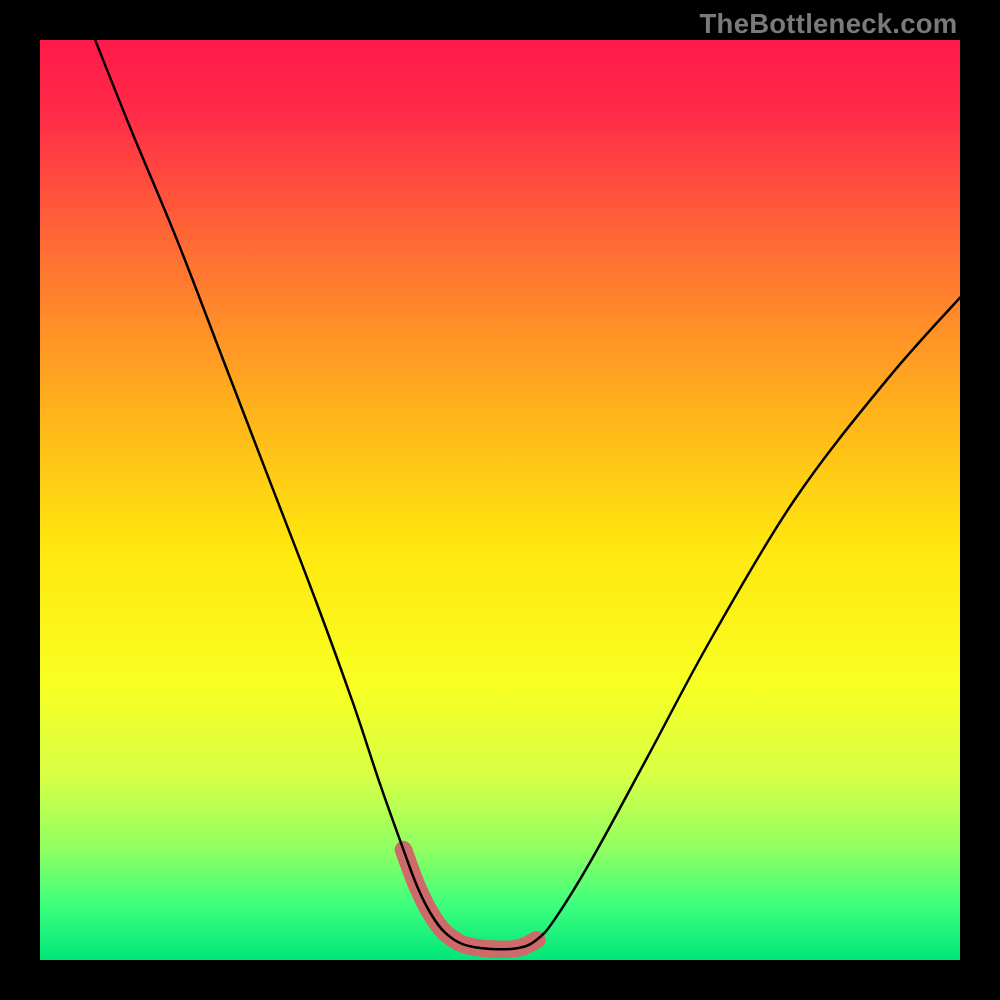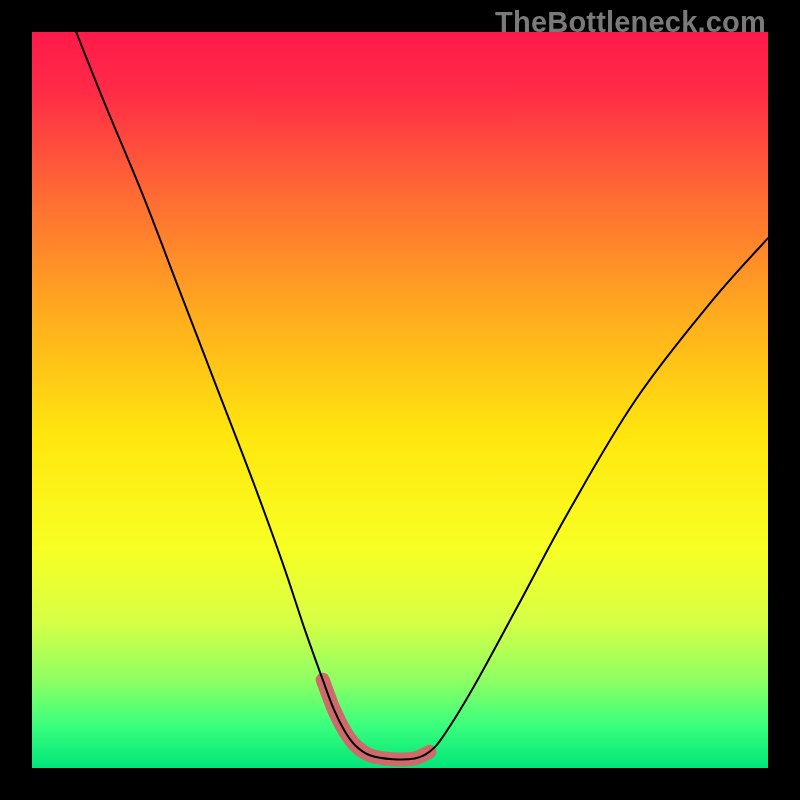--- a/index.html
+++ b/index.html
@@ -29,7 +29,7 @@
     top: 6px;
     right: 34px;
     color: #7a7a7a;
-    font-size: 29px;
+    font-size: 22px;
     font-weight: 600;
     letter-spacing: 0.2px;
     user-select: none;

